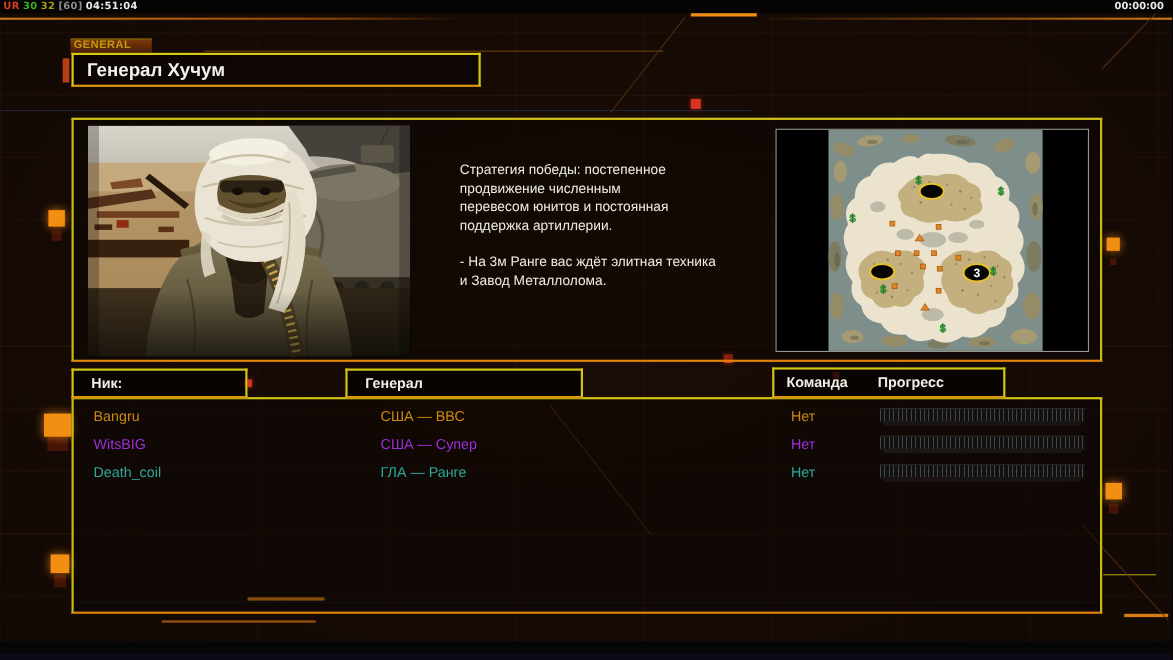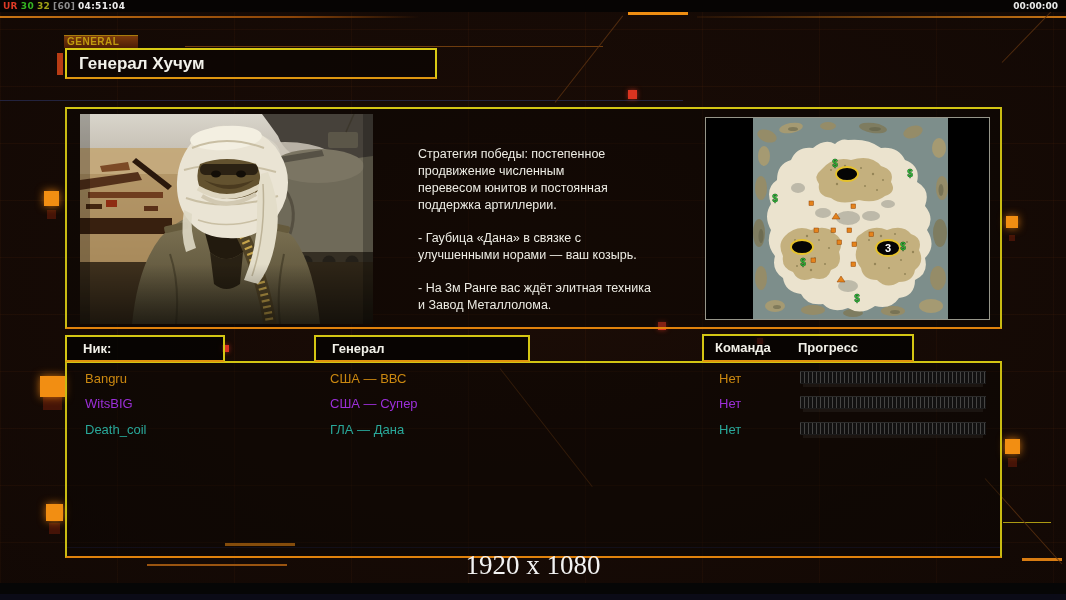--- a/index.html
+++ b/index.html
@@ -191,8 +191,6 @@
 продвижение численным
 перевесом юнитов и постоянная
 поддержка артиллерии.</p>
-    <p>- Гаубица «Дана» в связке с
-улучшенными норами — ваш козырь.</p>
     <p>- На 3м Ранге вас ждёт элитная техника
 и Завод Металлолома.</p>
   </div>

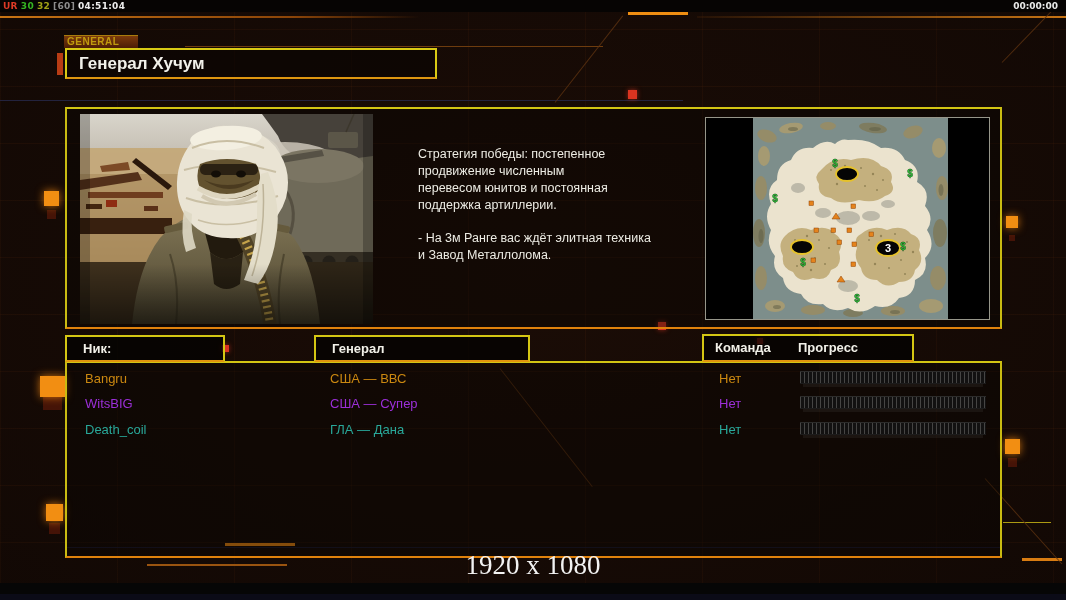--- a/index.html
+++ b/index.html
@@ -55,7 +55,7 @@
   .prow{position:absolute;left:0;width:933px;height:24px;font-size:13px;line-height:24px;}
   .prow .cell{position:absolute;}
   .c-nick{left:18px;}
-  .c-gen{left:263px;}
+  .c-gen{left:279px;}
   .c-team{left:652px;}
   .pbar{position:absolute;left:733px;top:4px;width:186px;height:11px;
     background:repeating-linear-gradient(90deg,#4c4c4c 0,#4c4c4c 1px,#131313 1px,#131313 4px);

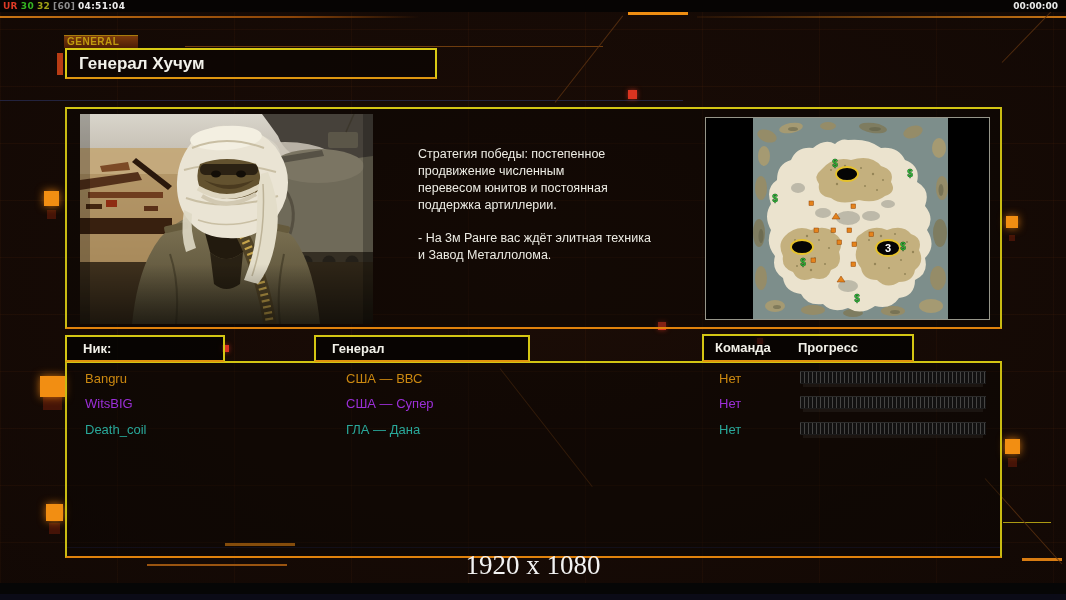--- a/index.html
+++ b/index.html
@@ -315,7 +315,7 @@
     </div>
     <div class="prow" style="top:55px;">
       <span class="cell c-nick" style="color: rgb(41, 168, 154);">Death_coil</span>
-      <span class="cell c-gen" style="color: rgb(41, 168, 154);">ГЛА — Дана</span>
+      <span class="cell c-gen" style="color: rgb(41, 168, 154);">ГЛА — Ранге</span>
       <span class="cell c-team" style="color: rgb(41, 168, 154);">Нет</span>
       <div class="pbar"></div>
     </div>

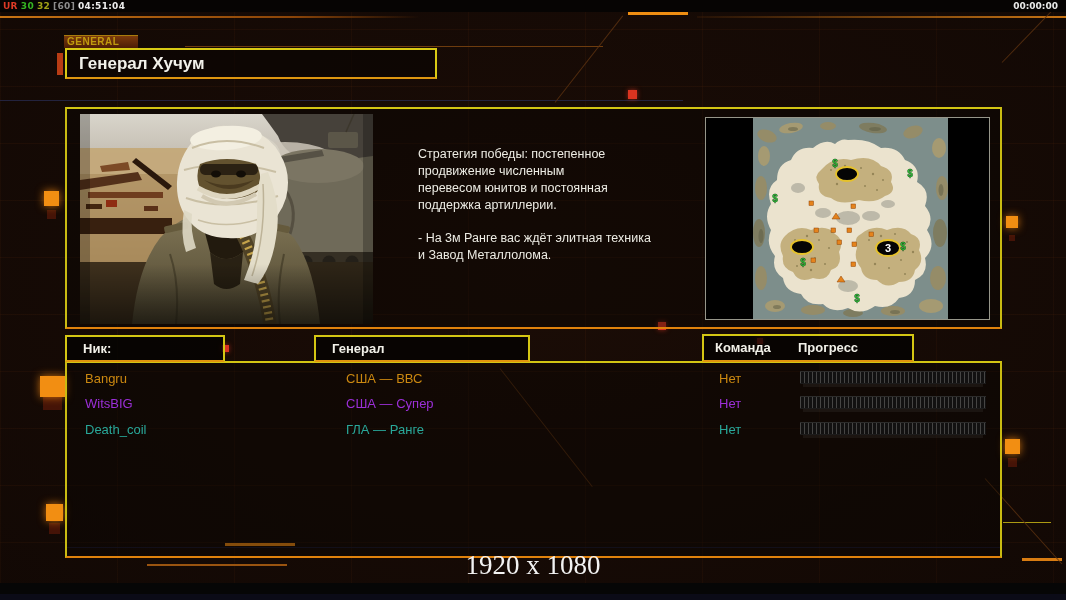--- a/index.html
+++ b/index.html
@@ -328,7 +328,6 @@
   </div>
   <div class="hdr-box hdr-general">Генерал</div>
 
-  <div class="abs footer-res">1920 x 1080</div>
 
 </div>
 

